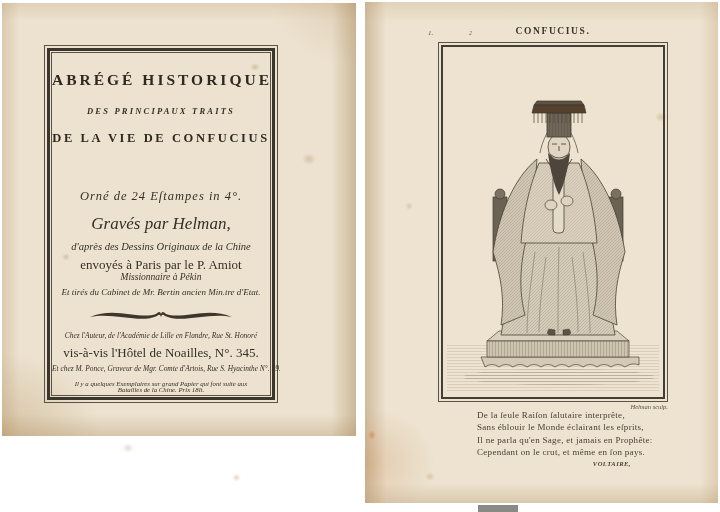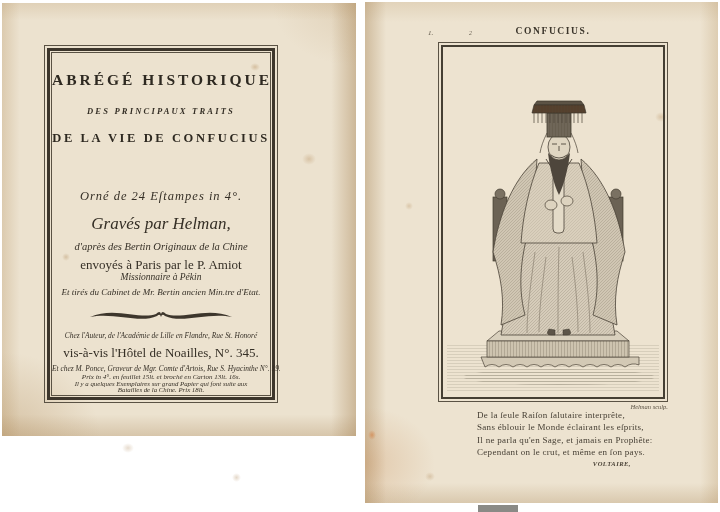--- a/index.html
+++ b/index.html
@@ -83,7 +83,7 @@
         <div class="tl t-vie">DE LA VIE DE CONFUCIUS</div>
         <div class="tl t-orne">Orné de 24 Eſtampes in 4°.</div>
         <div class="tl t-grav">Gravés par Helman,</div>
-        <div class="tl t-o1">d'après des Bertin Originaux de la Chine</div>
+        <div class="tl t-o1">d'après des Dessins Originaux de la Chine</div>
         <div class="tl t-o2">envoyés à Paris par le P. Amiot</div>
         <div class="tl t-o3">Missionnaire à Pékin</div>
         <div class="tl t-o4">Et tirés du Cabinet de Mr. Bertin ancien Min.tre d'Etat.</div>

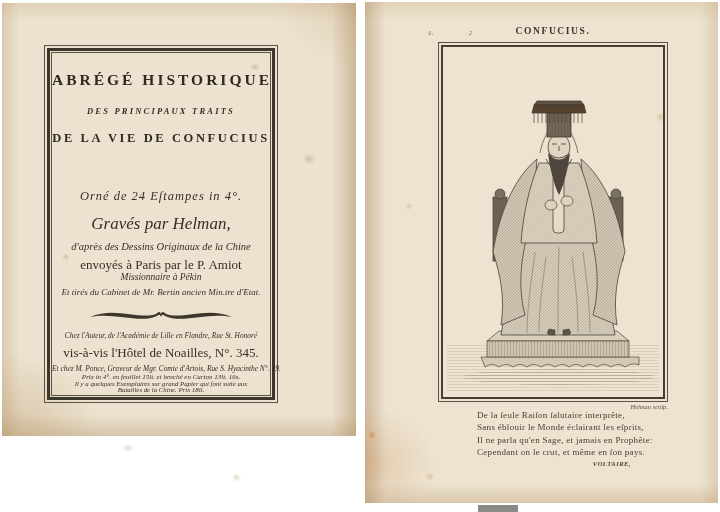--- a/index.html
+++ b/index.html
@@ -95,7 +95,6 @@
         <div class="tl t-i1">Chez l'Auteur, de l'Académie de Lille en Flandre, Rue St. Honoré</div>
         <div class="tl t-i2">vis-à-vis l'Hôtel de Noailles, N°. 345.</div>
         <div class="tl t-i3">Et chez M. Ponce, Graveur de Mgr. Comte d'Artois, Rue S. Hyacinthe N°. 19.</div>
-        <div class="tl t-i4">Prix in 4°. en feuillet 15lt. et broché en Carton 13lt. 16s.</div>
         <div class="tl t-i5">Il y a quelques Exemplaires sur grand Papier qui font suite aux</div>
         <div class="tl t-i6">Batailles de la Chine. Prix 18lt.</div>
       </div>

